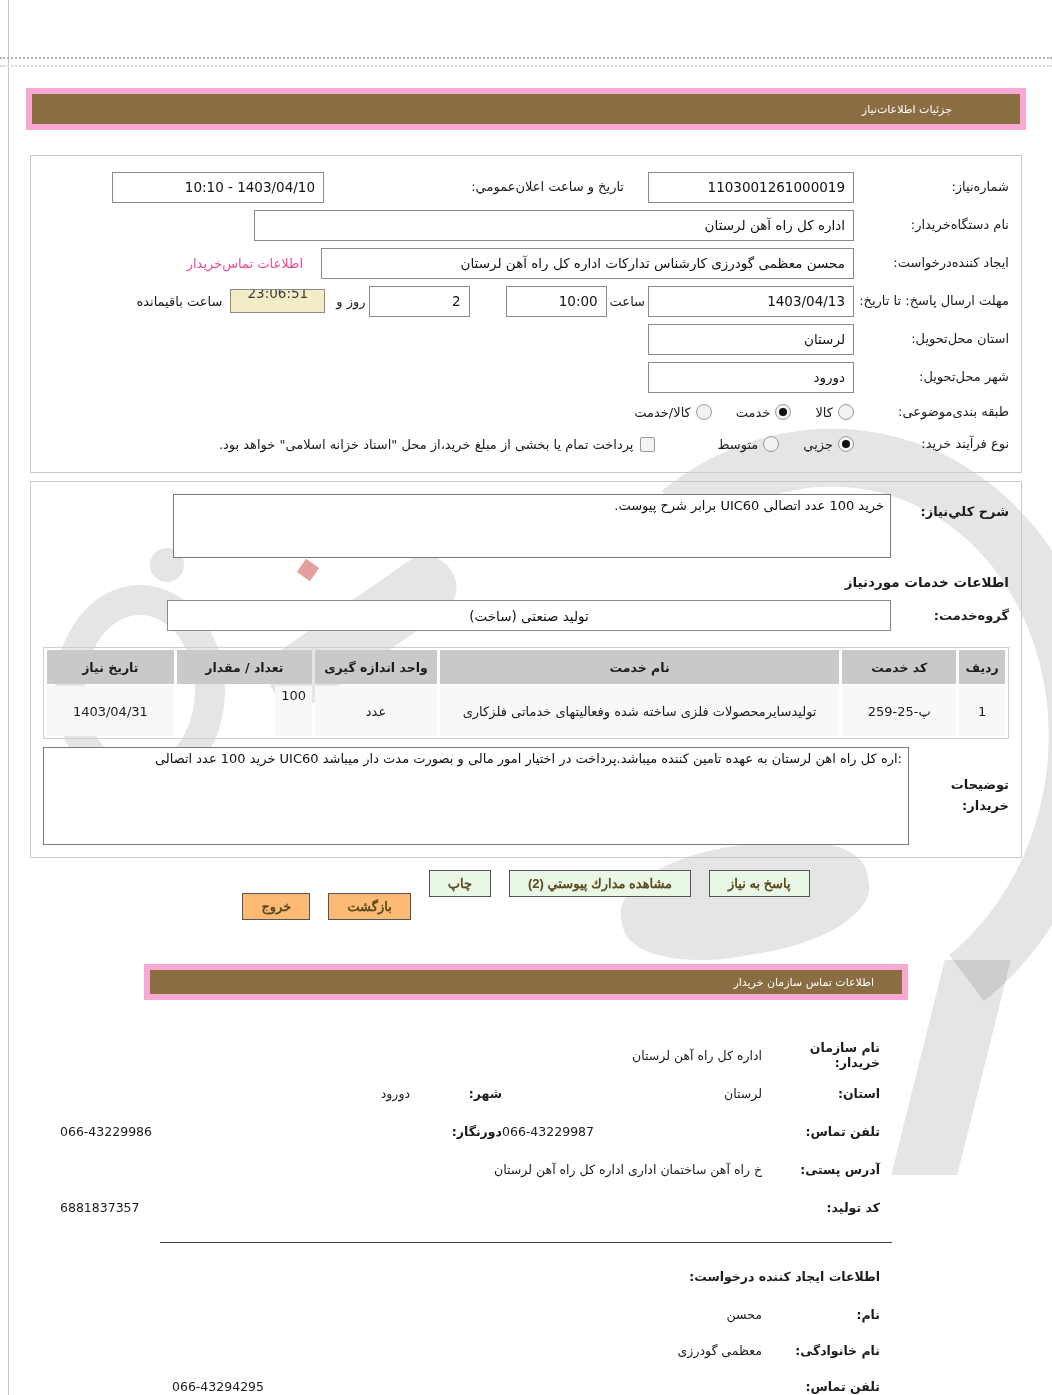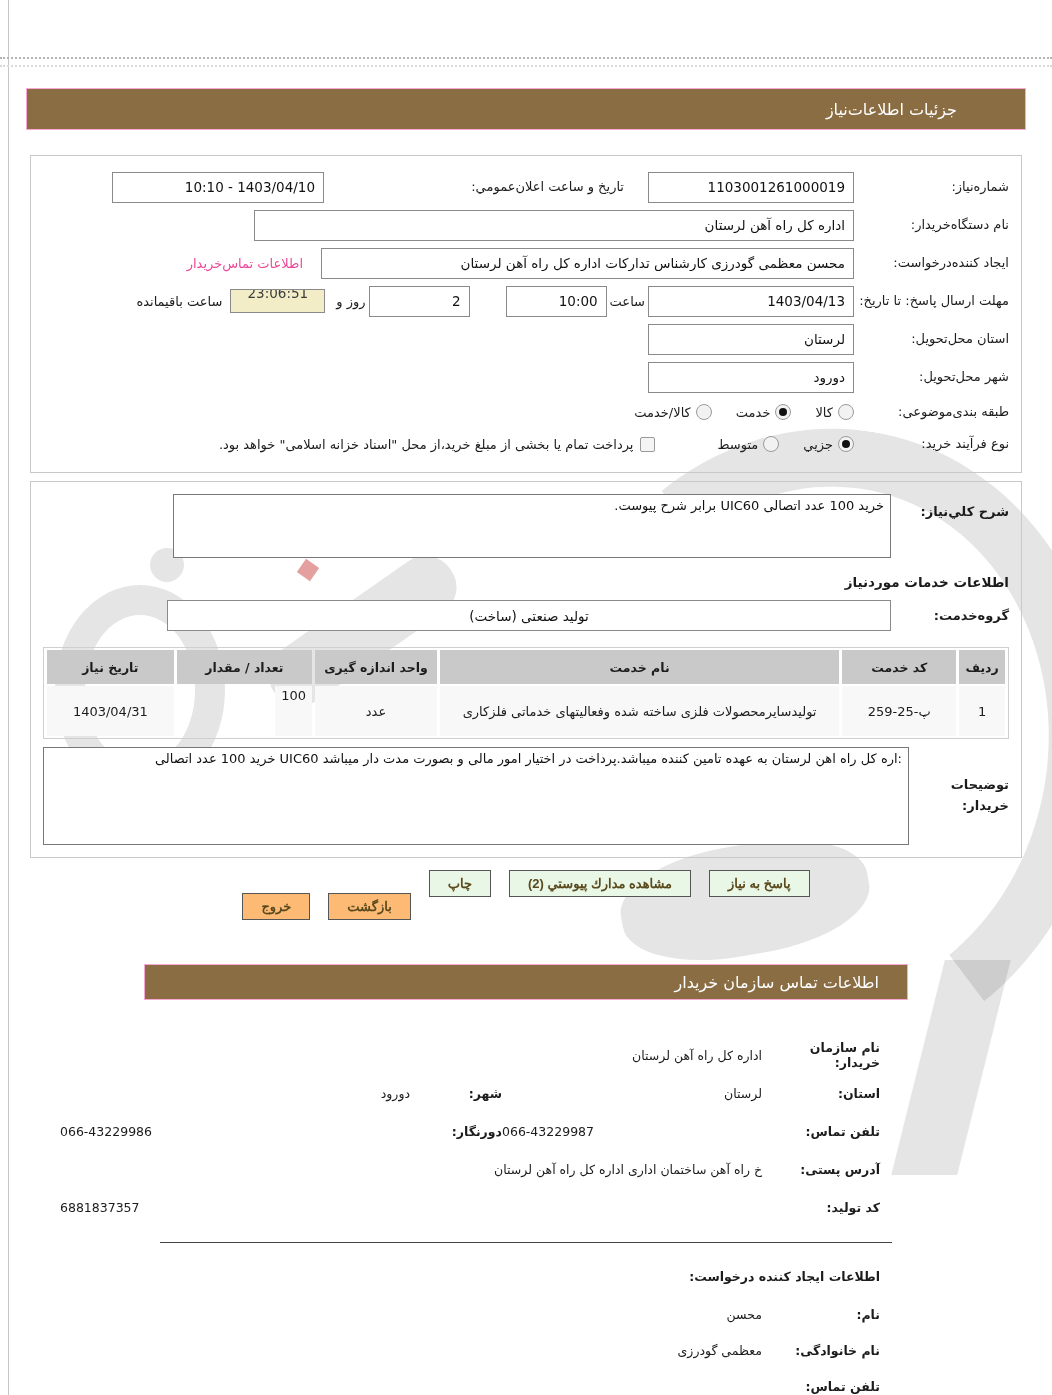--- a/index.html
+++ b/index.html
@@ -25,8 +25,8 @@
   
   .content{position:relative;z-index:2;}
   .spacer-top{height:88px;}
-  .bar{height:42px;background:#8a6d43;border:1px solid #f9a8d4;color:#fff;
-       display:flex;align-items:center;font-size:16px;box-sizing:border-box;}
+  .bar{height:42px;background:#8a6d43;border:6px solid #f9a8d4;color:#fff;
+       display:flex;align-items:center;font-size:11px;box-sizing:border-box;}
   .bar1{margin:0 26px;padding-right:68px;}
   .bar2{margin:44px auto 0;width:764px;height:36px;padding-right:28px;text-align:right;}
   .box{margin:25px 30px 0;border:1px solid #c9c9c9;padding:12px 12px;background:transparent;}

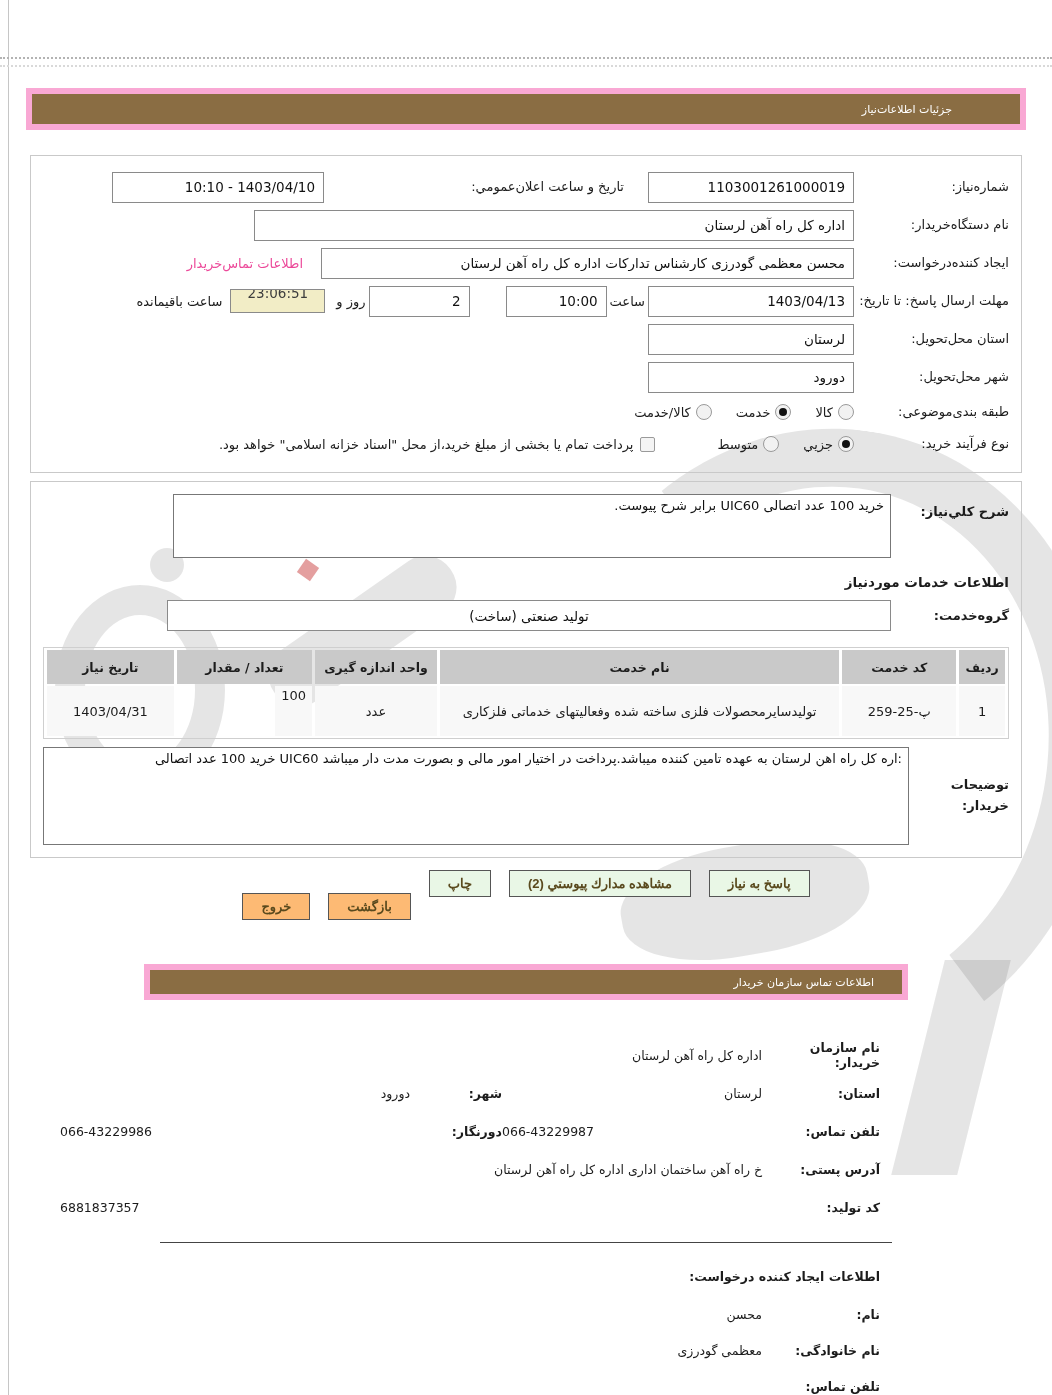--- a/index.html
+++ b/index.html
@@ -286,6 +286,7 @@
         </div>
         <div class="rrow">
           <span class="clabel">تلفن تماس:</span>
+          <span class="num">066-43294295</span>
         </div>
       </div>
     </div>

